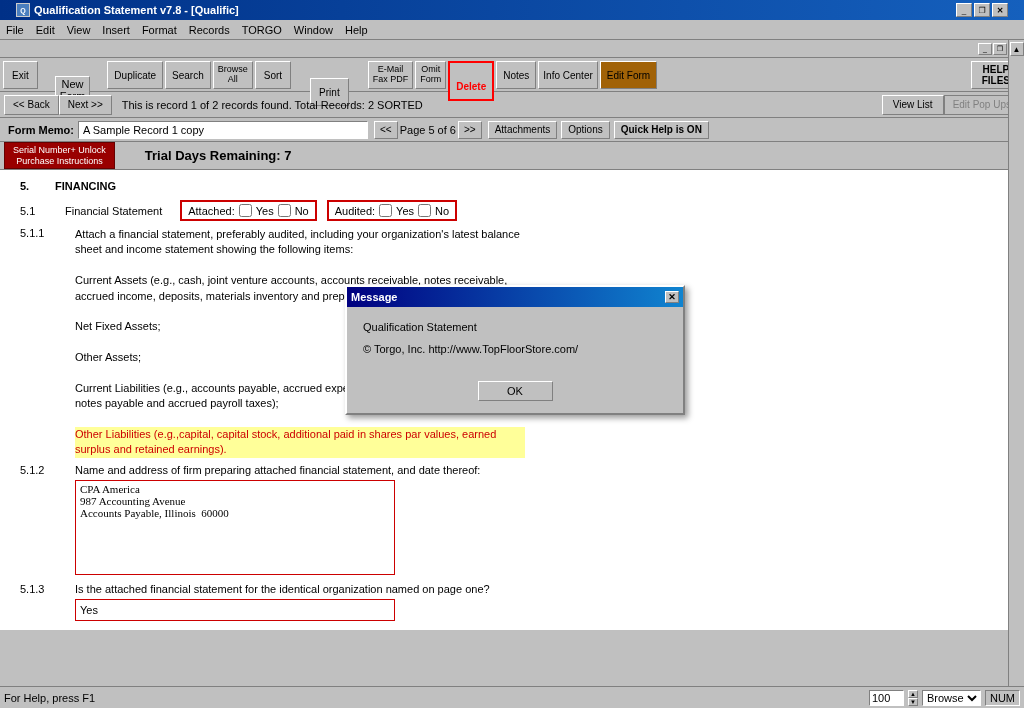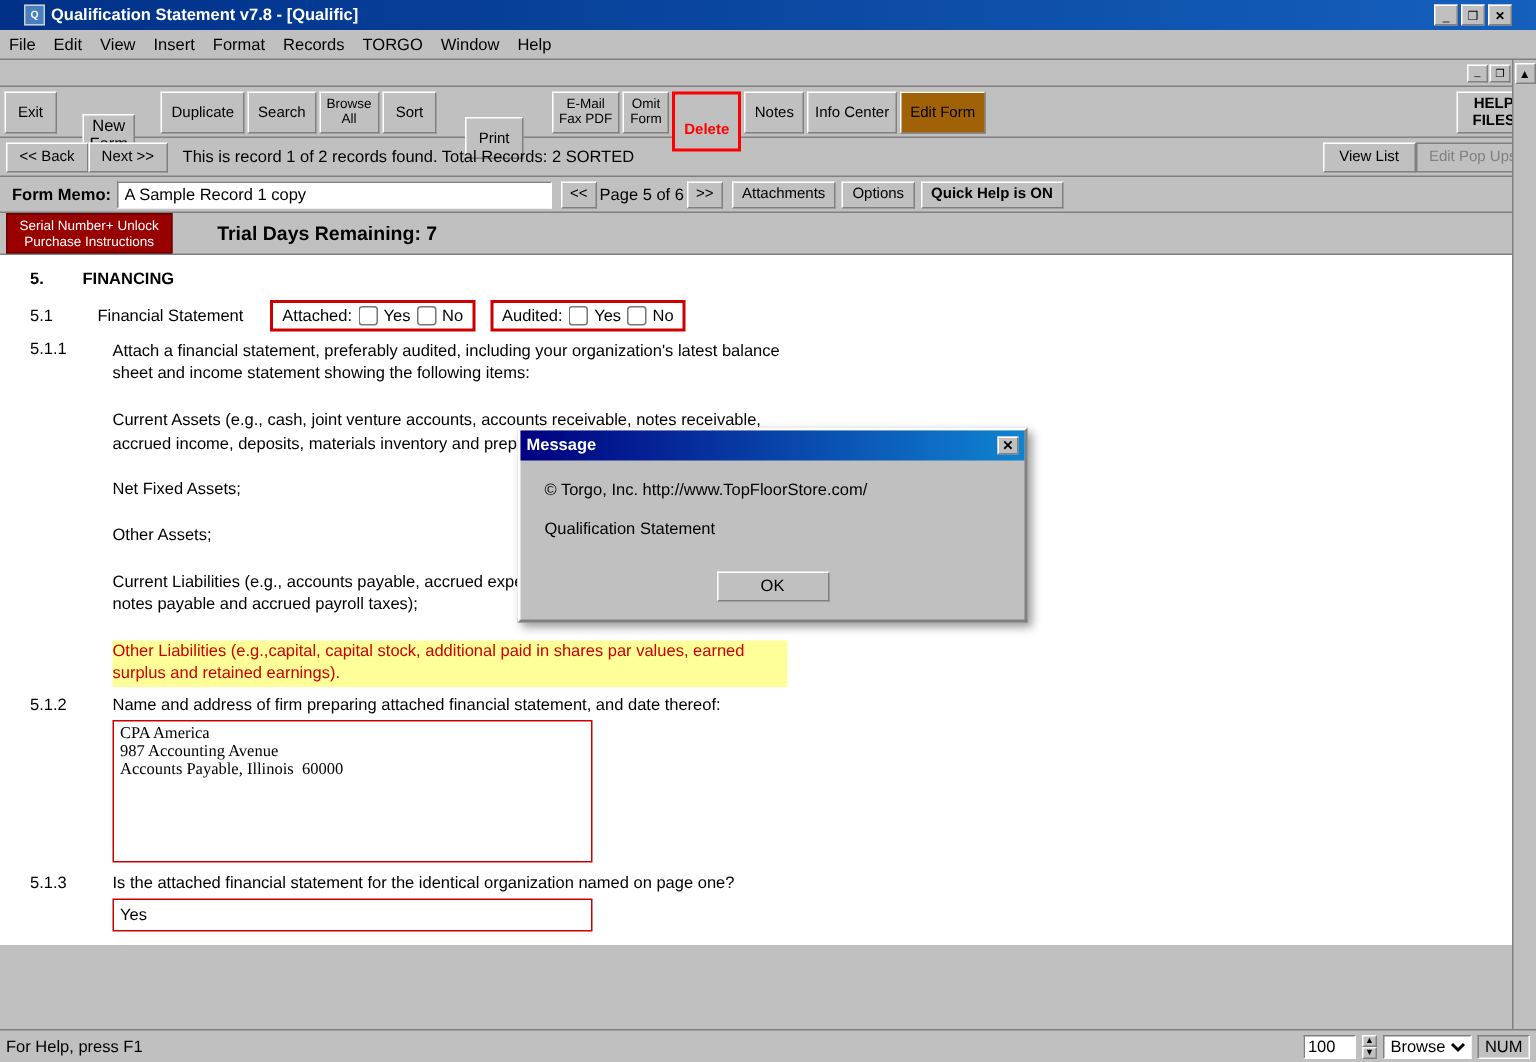--- a/index.html
+++ b/index.html
@@ -195,8 +195,8 @@
     </div>
 
     <div style="padding:14px 16px 8px;">
+      <p style="font-size:11px;margin-bottom:10px;">Qualification Statement</p>
       <p style="font-size:11px;margin-bottom:14px;">© Torgo, Inc. http://www.TopFloorStore.com/</p>
-      <p style="font-size:11px;margin-bottom:10px;">Qualification Statement</p>
     </div>
 
     <div style="display:flex;justify-content:center;padding:4px 16px 12px;">

